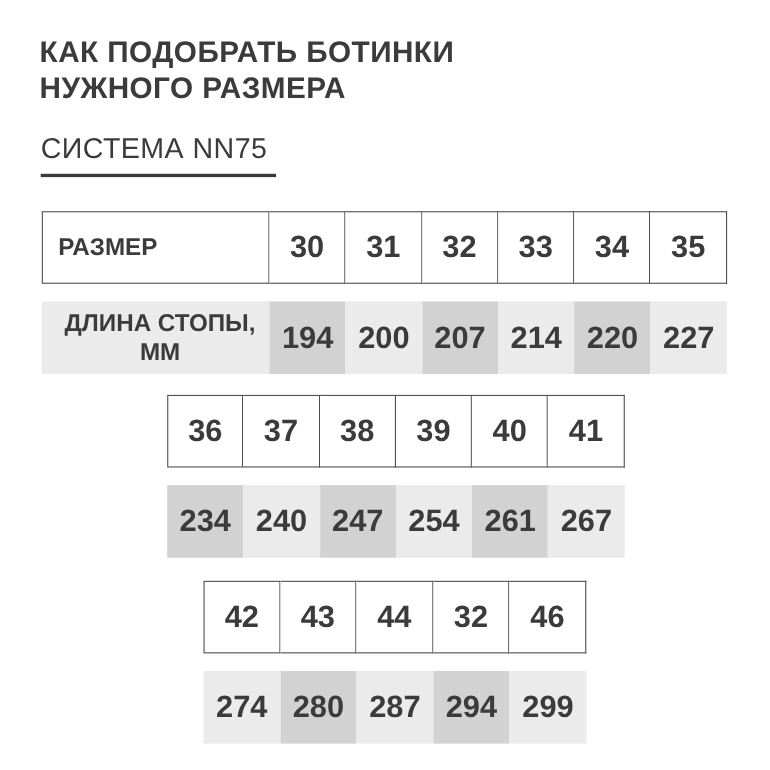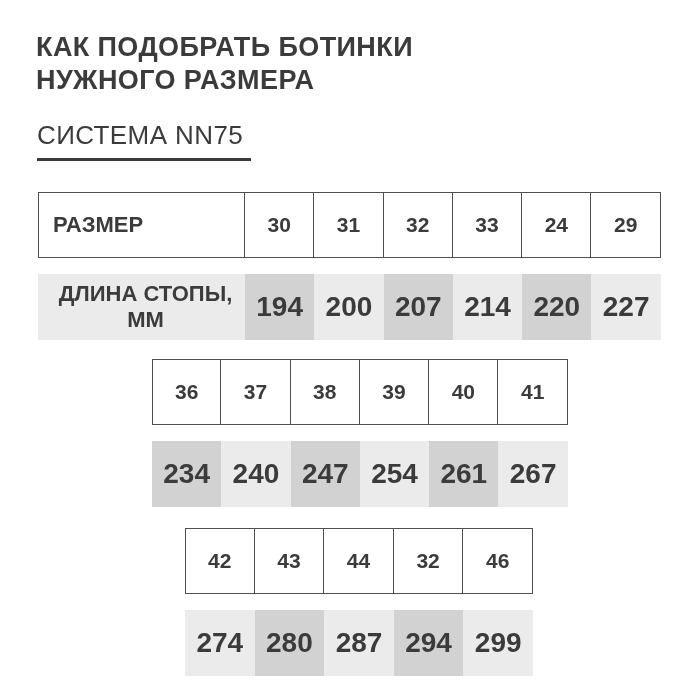--- a/index.html
+++ b/index.html
@@ -45,7 +45,7 @@
     border: 1px solid var(--border);
     border-left: none;
     display: flex; align-items: center; justify-content: center;
-    font-size: 21px; font-weight: 600; color: var(--text);
+    font-size: 28px; font-weight: 600; color: var(--text);
   }
   .hcell:first-child { border-left: 1px solid var(--border); }
 

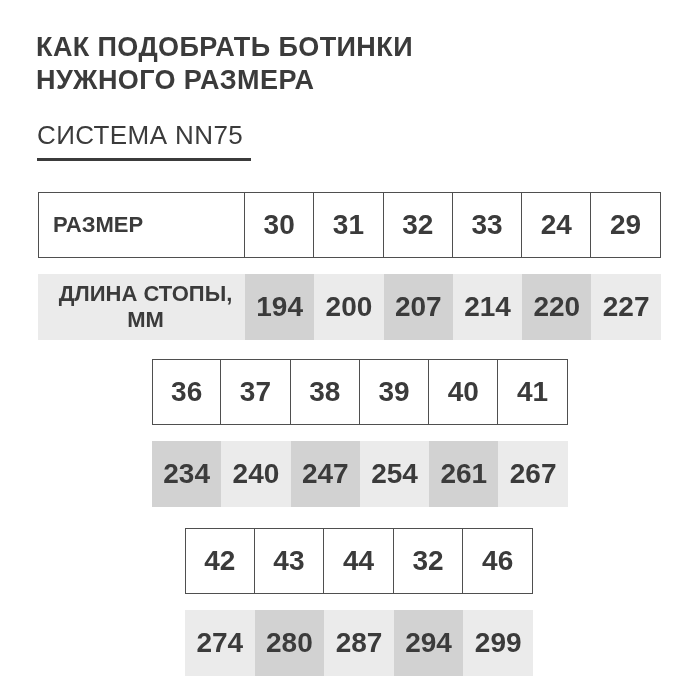--- a/index.html
+++ b/index.html
@@ -86,7 +86,7 @@
         <div class="hcell num">31</div>
         <div class="hcell num">32</div>
         <div class="hcell num">33</div>
-        <div class="hcell num">24</div>
+        <div class="hcell num">34</div>
         <div class="hcell num">29</div>
       </div>
       <div class="row">

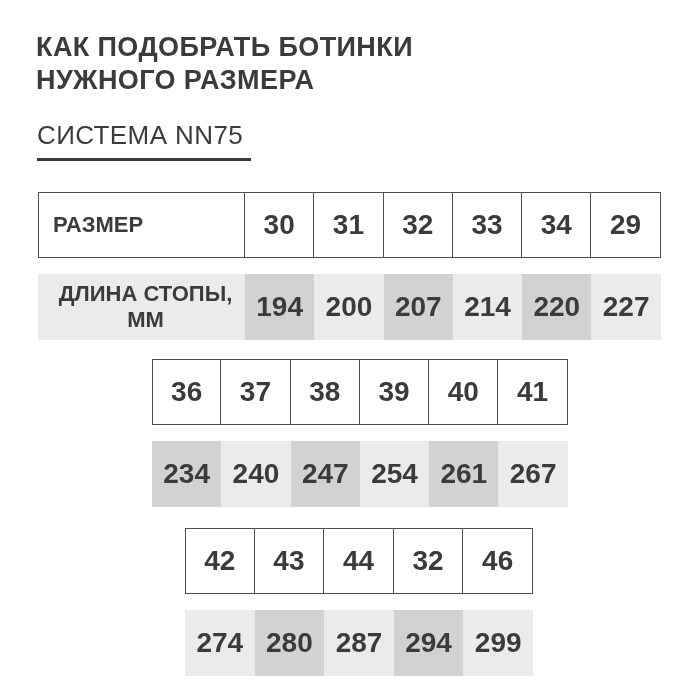--- a/index.html
+++ b/index.html
@@ -87,7 +87,7 @@
         <div class="hcell num">32</div>
         <div class="hcell num">33</div>
         <div class="hcell num">34</div>
-        <div class="hcell num">29</div>
+        <div class="hcell num">35</div>
       </div>
       <div class="row">
         <div class="dcell label">ДЛИНА СТОПЫ, ММ</div>

